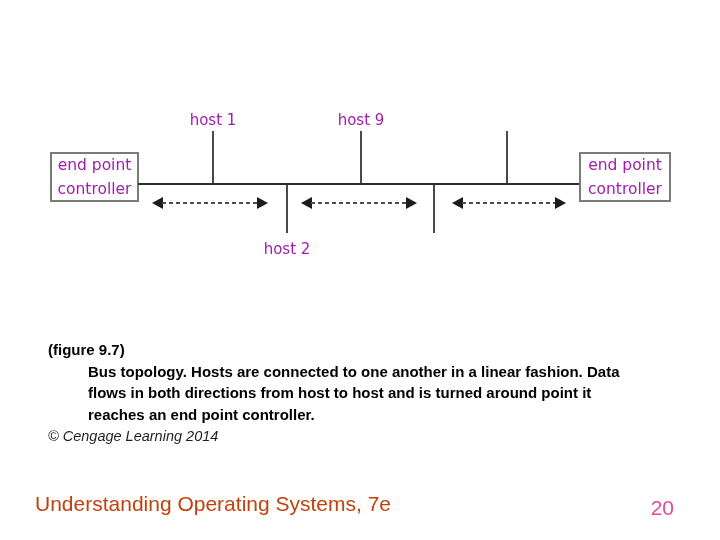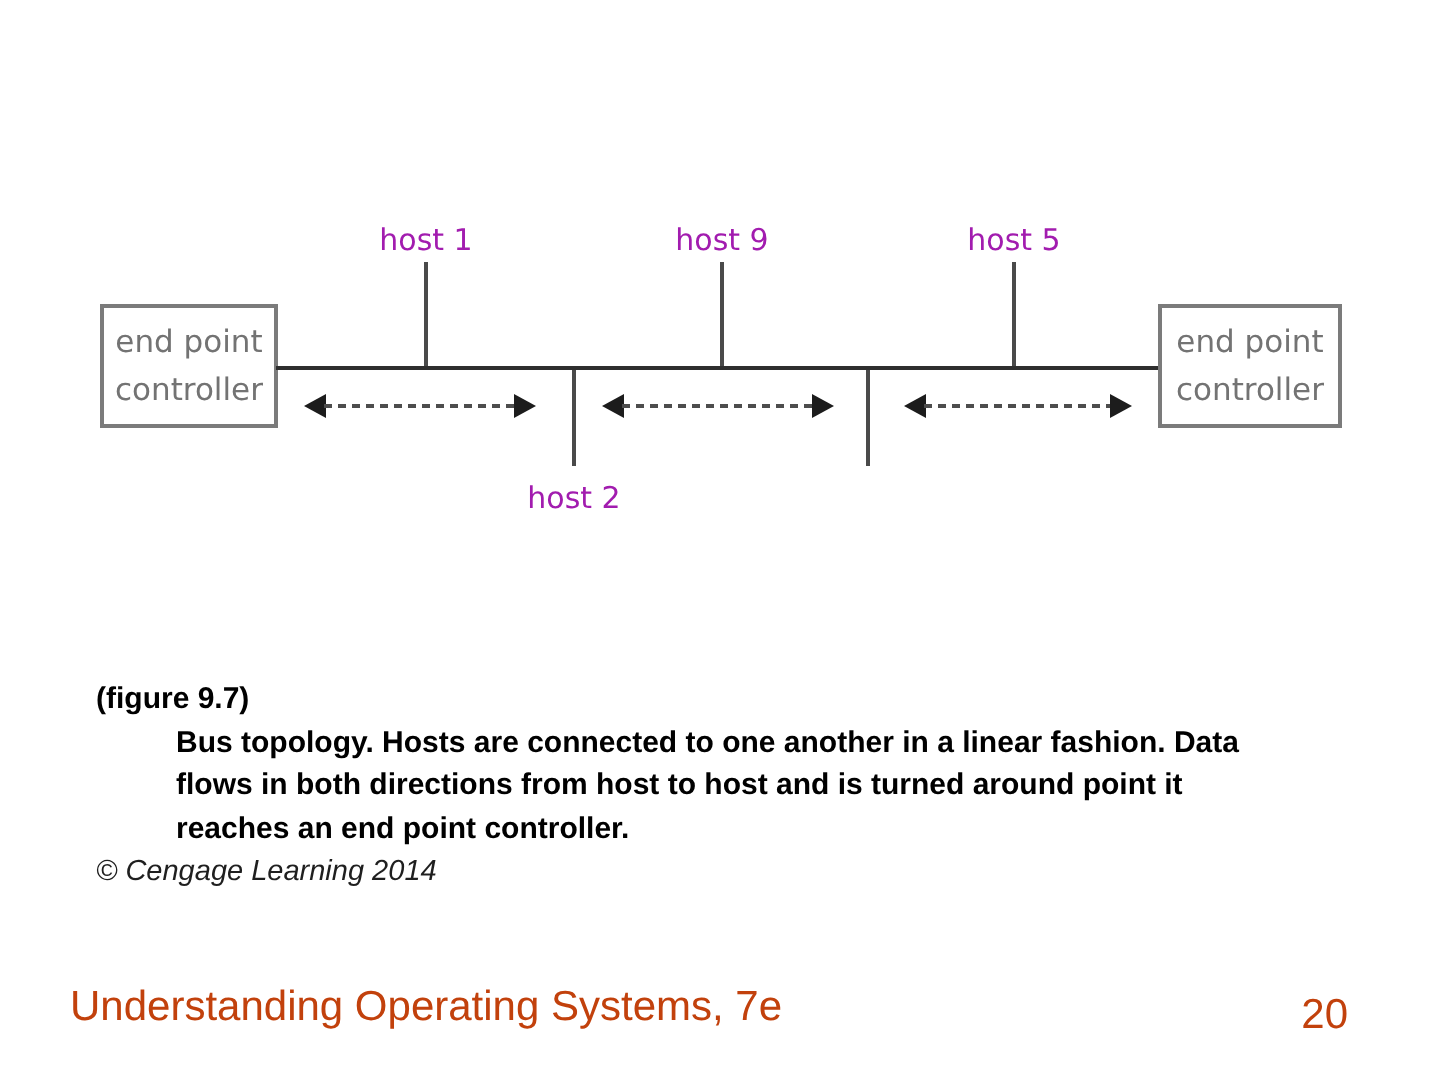--- a/index.html
+++ b/index.html
@@ -87,7 +87,6 @@
 
     <div class="host-label host-top" style="left:163px">host 1</div>
     <div class="host-label host-top" style="left:311px">host 9</div>
-    <div class="host-label host-top" style="left:457px">host 5</div>
 
     <div class="host-label host-bottom" style="left:237px">host 2</div>
 

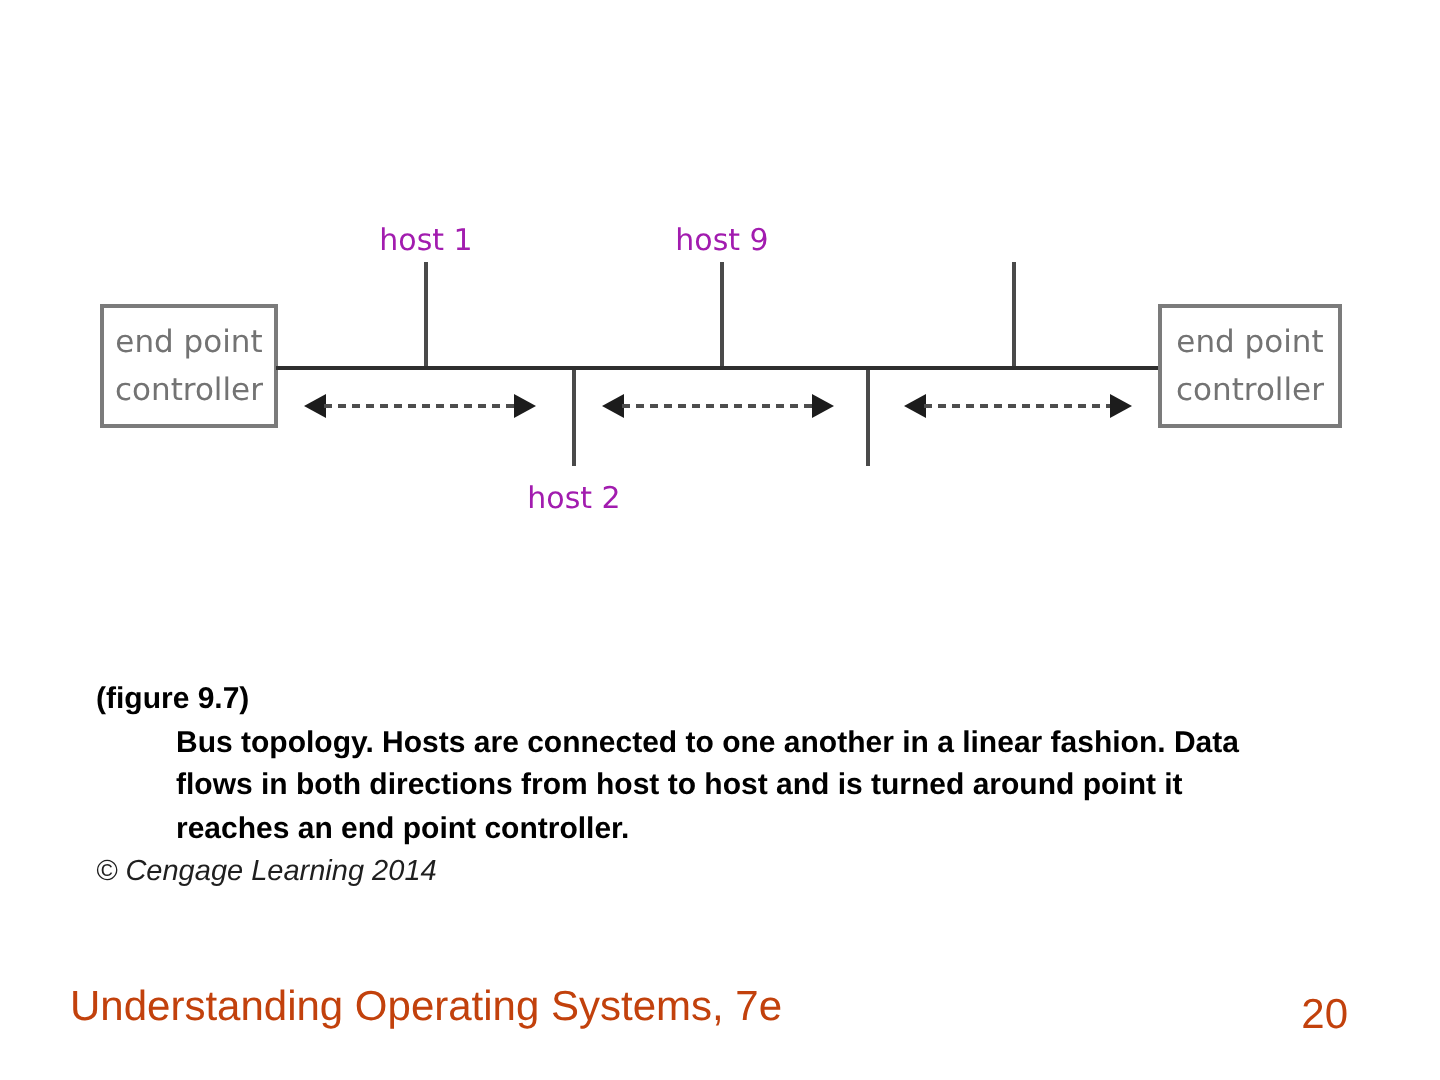--- a/index.html
+++ b/index.html
@@ -12,10 +12,10 @@
   
   .diagram{position:absolute;left:0;top:0;width:720px;height:280px;}
   .epc-box{
-    position:absolute;box-sizing:border-box;top:152px;height:62px;
+    position:absolute;box-sizing:border-box;top:152px;height:50px;
     border:2px solid #7b7b7b;background:#ffffff;
     display:flex;flex-direction:column;align-items:center;justify-content:center;
-    font-size:15.5px;line-height:24px;color:#737373;
+    font-size:15.5px;line-height:24px;color:#a21caf;
     font-family:"DejaVu Sans","Liberation Sans",sans-serif;
   }
   .epc-left{left:50px;width:89px;}

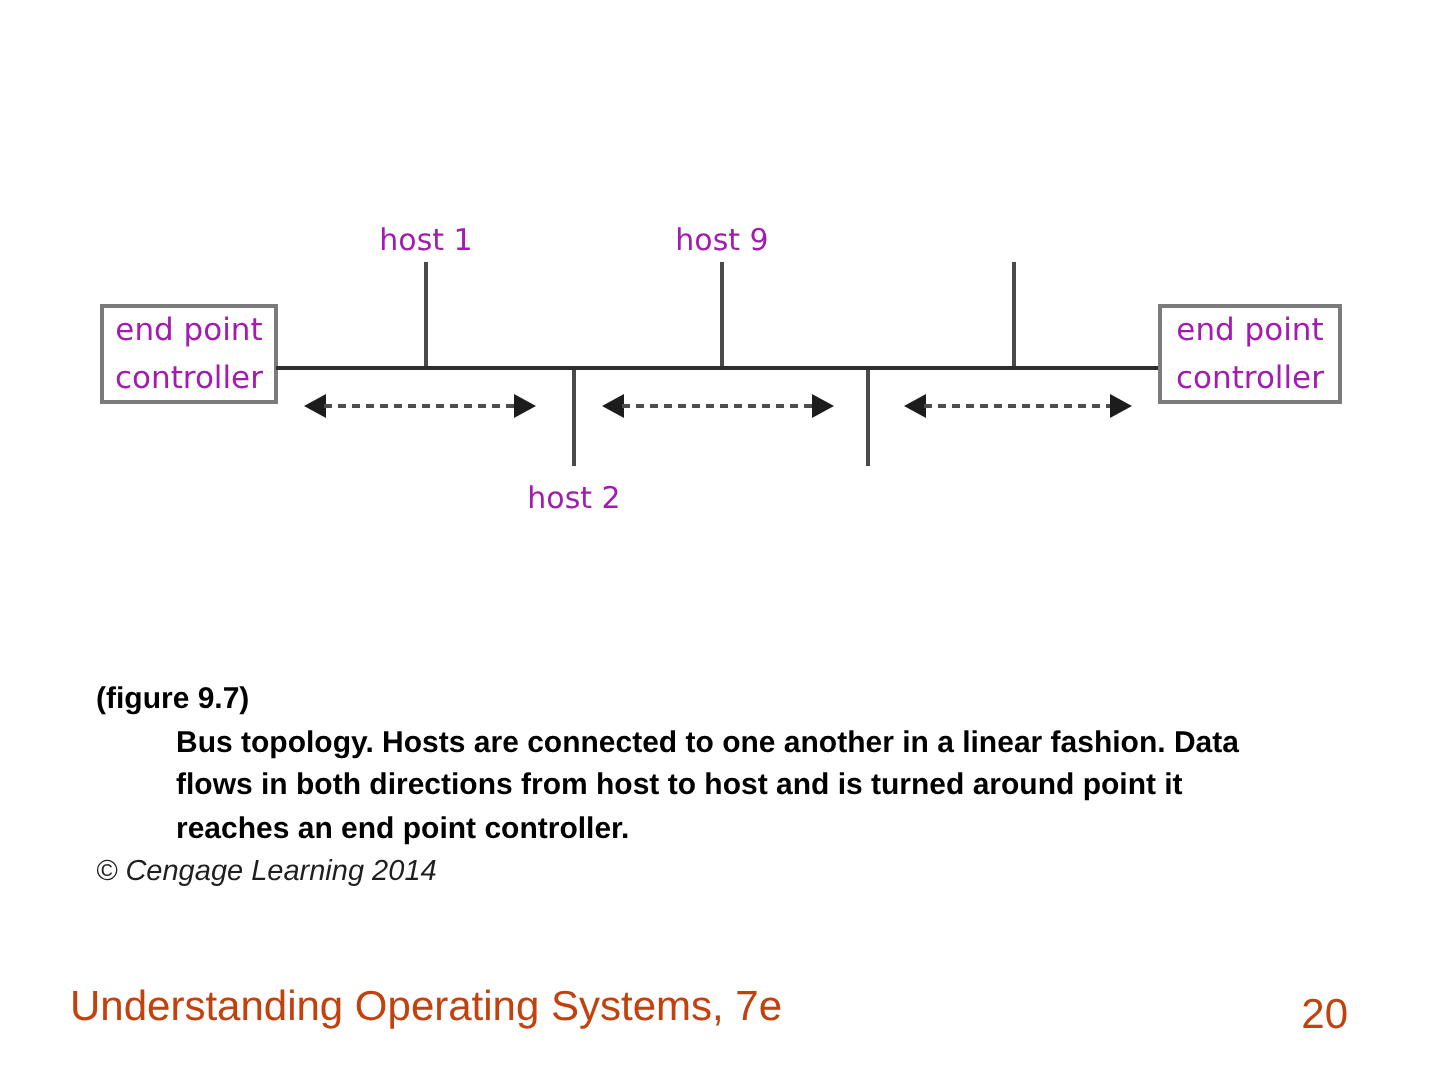--- a/index.html
+++ b/index.html
@@ -57,7 +57,7 @@
     position:absolute;left:35px;top:492px;font-size:21px;line-height:23px;color:#c2410c;
   }
   .footer-page{
-    position:absolute;right:46px;top:496px;font-size:21px;line-height:23px;color:#c2410c;text-align:left;
+    position:absolute;right:46px;top:496px;font-size:21px;line-height:23px;color:#ec4899;text-align:left;
   }
 </style>
 </head>

